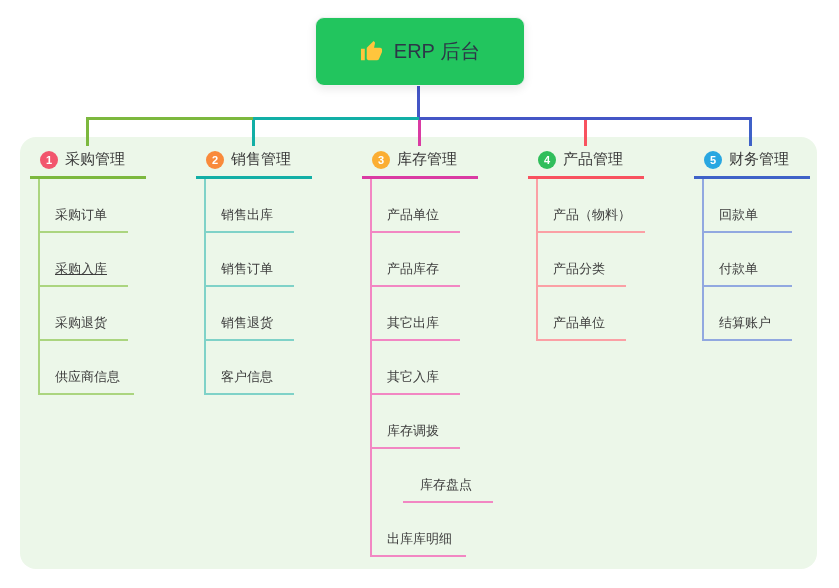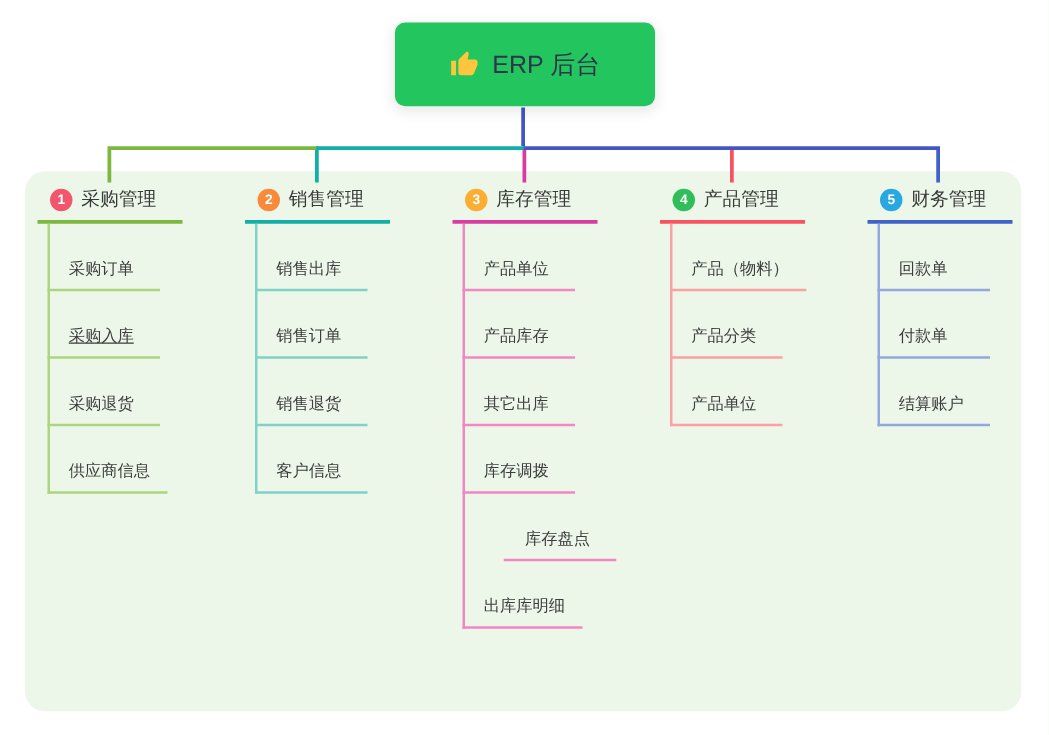--- a/index.html
+++ b/index.html
@@ -131,6 +131,9 @@
           <span>其它出库</span>
         </div>
         <div class="child" style="border-bottom-color: rgb(242, 135, 195);">
+          <span>其它入库</span>
+        </div>
+        <div class="child" style="border-bottom-color: rgb(242, 135, 195);">
           <span>库存调拨</span>
         </div>
         <div class="child" style="border-bottom-color: rgb(242, 135, 195); margin-left: 33px;">

